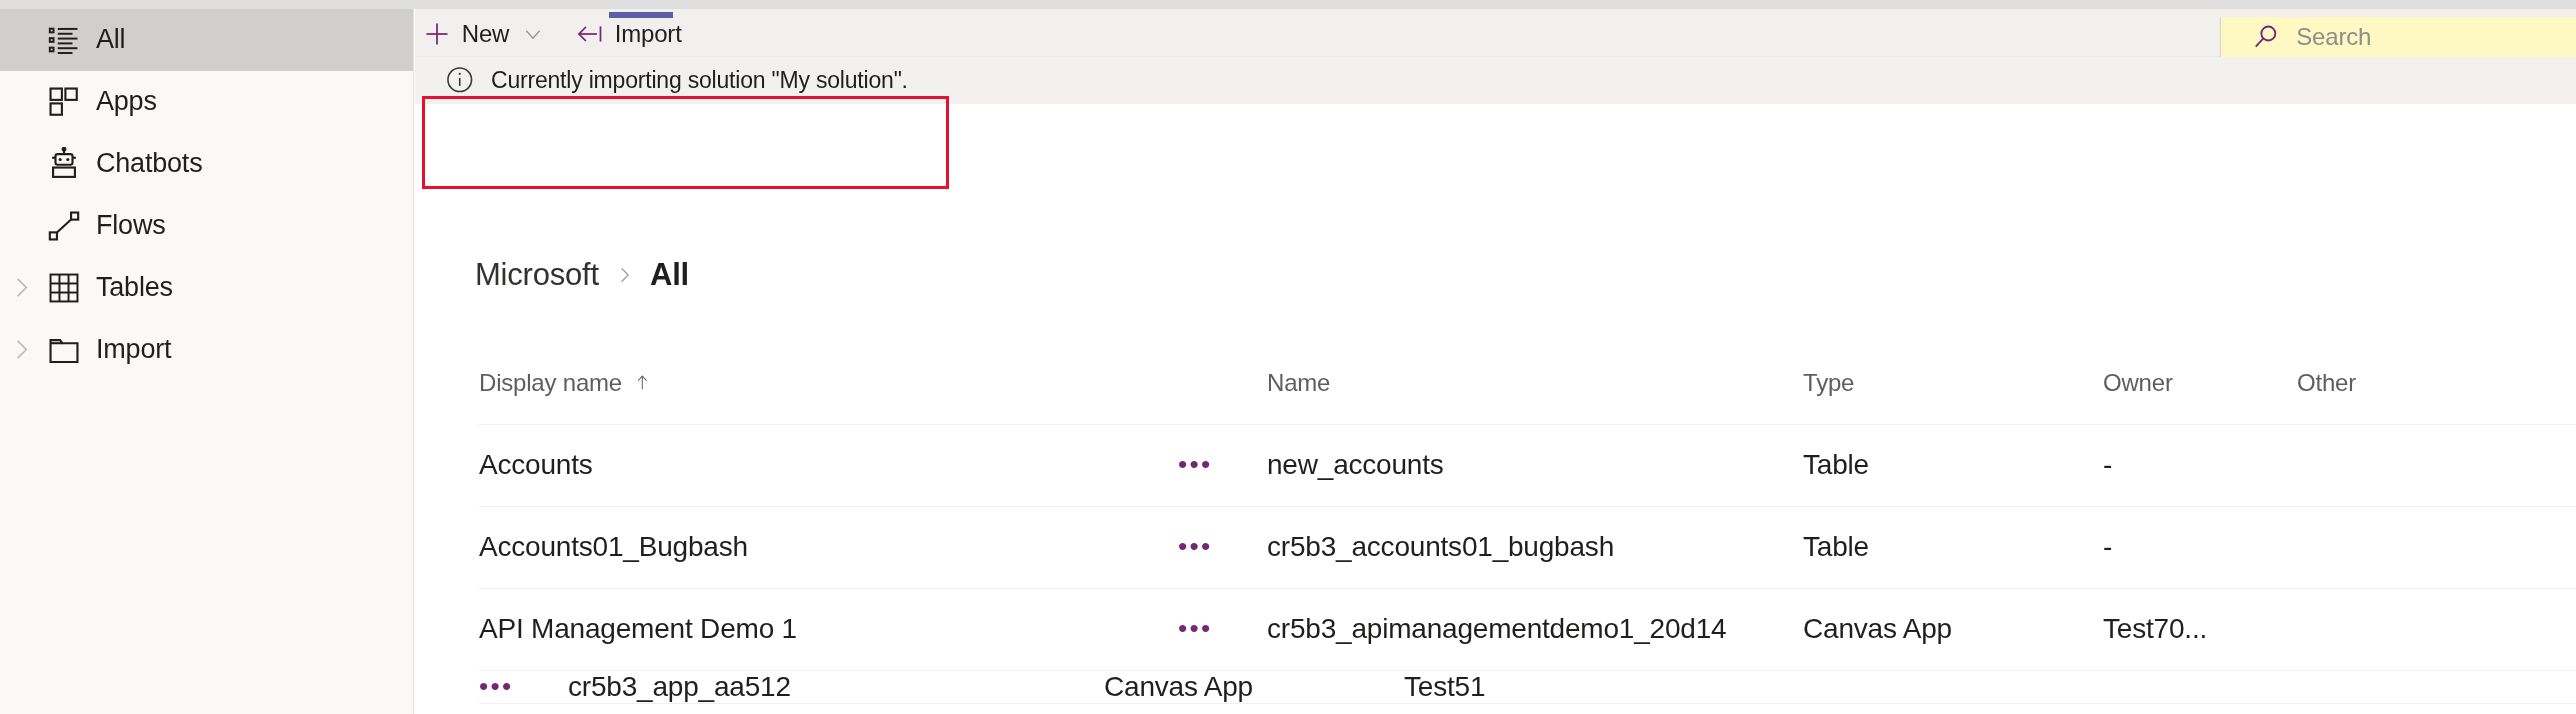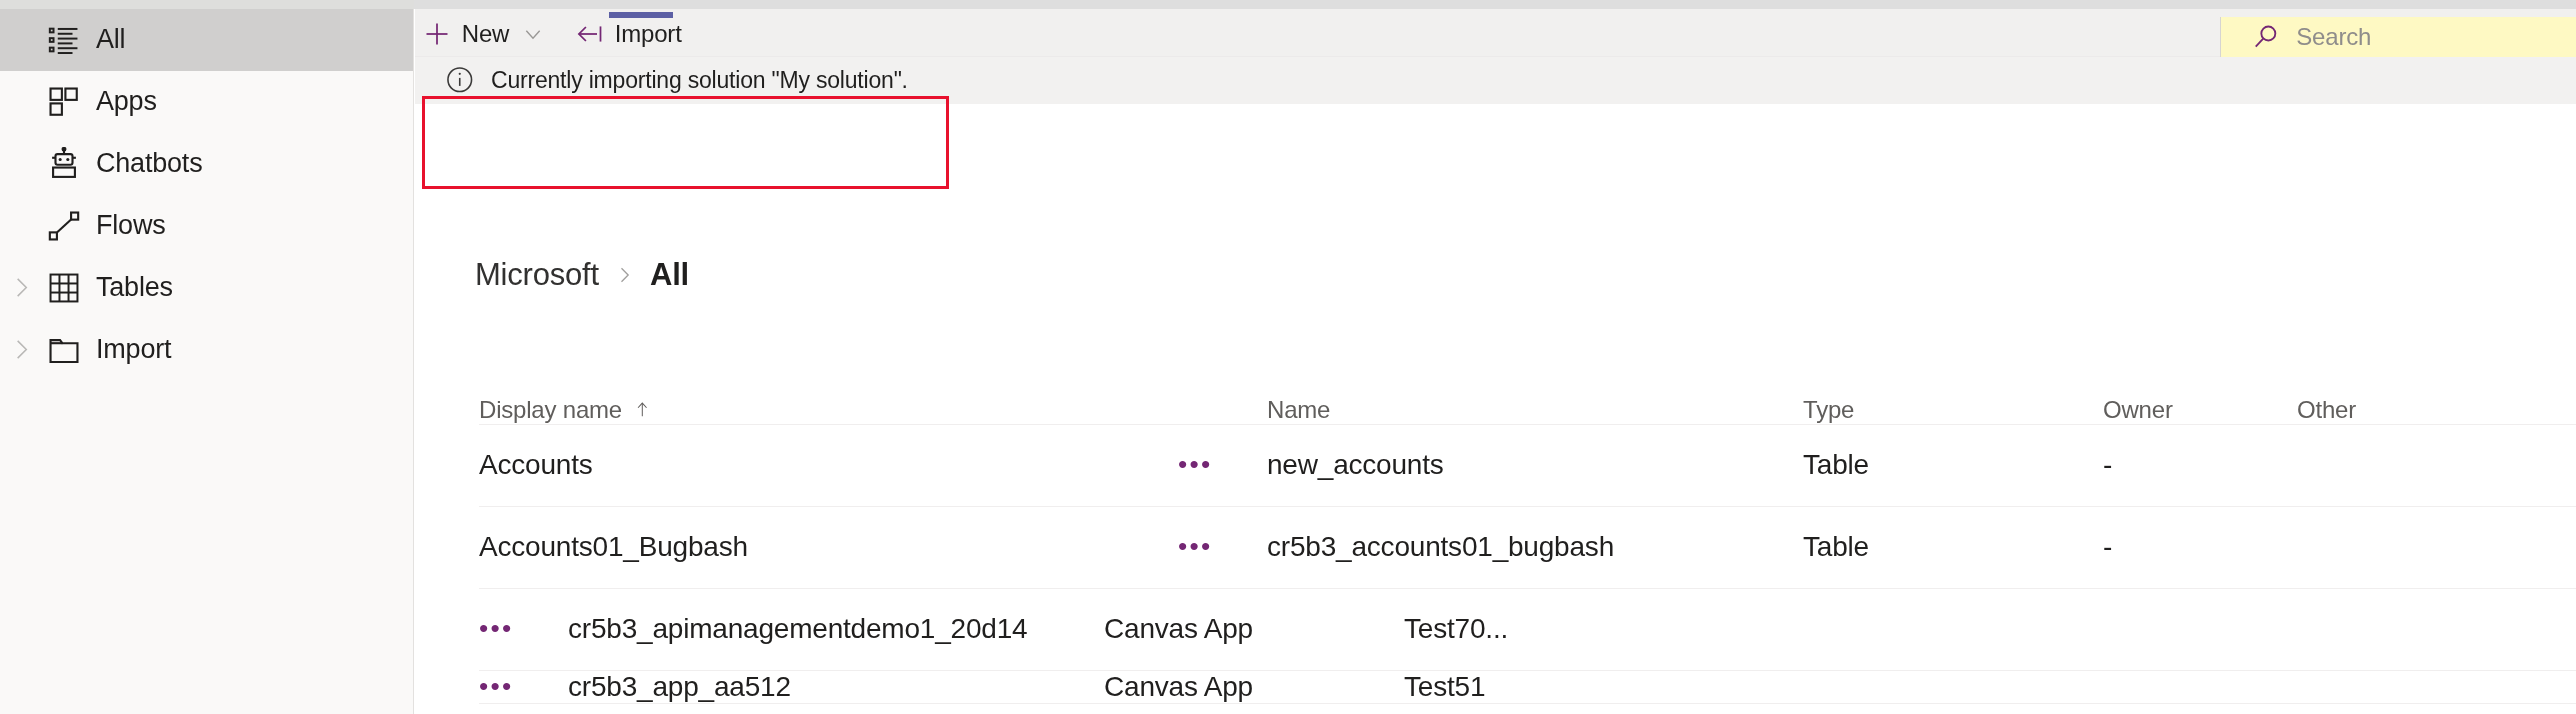--- a/index.html
+++ b/index.html
@@ -195,7 +195,7 @@
     width: 2097px;
   }
   .grid-head {
-    display: flex; align-items: flex-end;
+    display: flex; align-items: flex-start;
     height: 56px;
     border-bottom: 1.6px solid #f0eeee;
   }

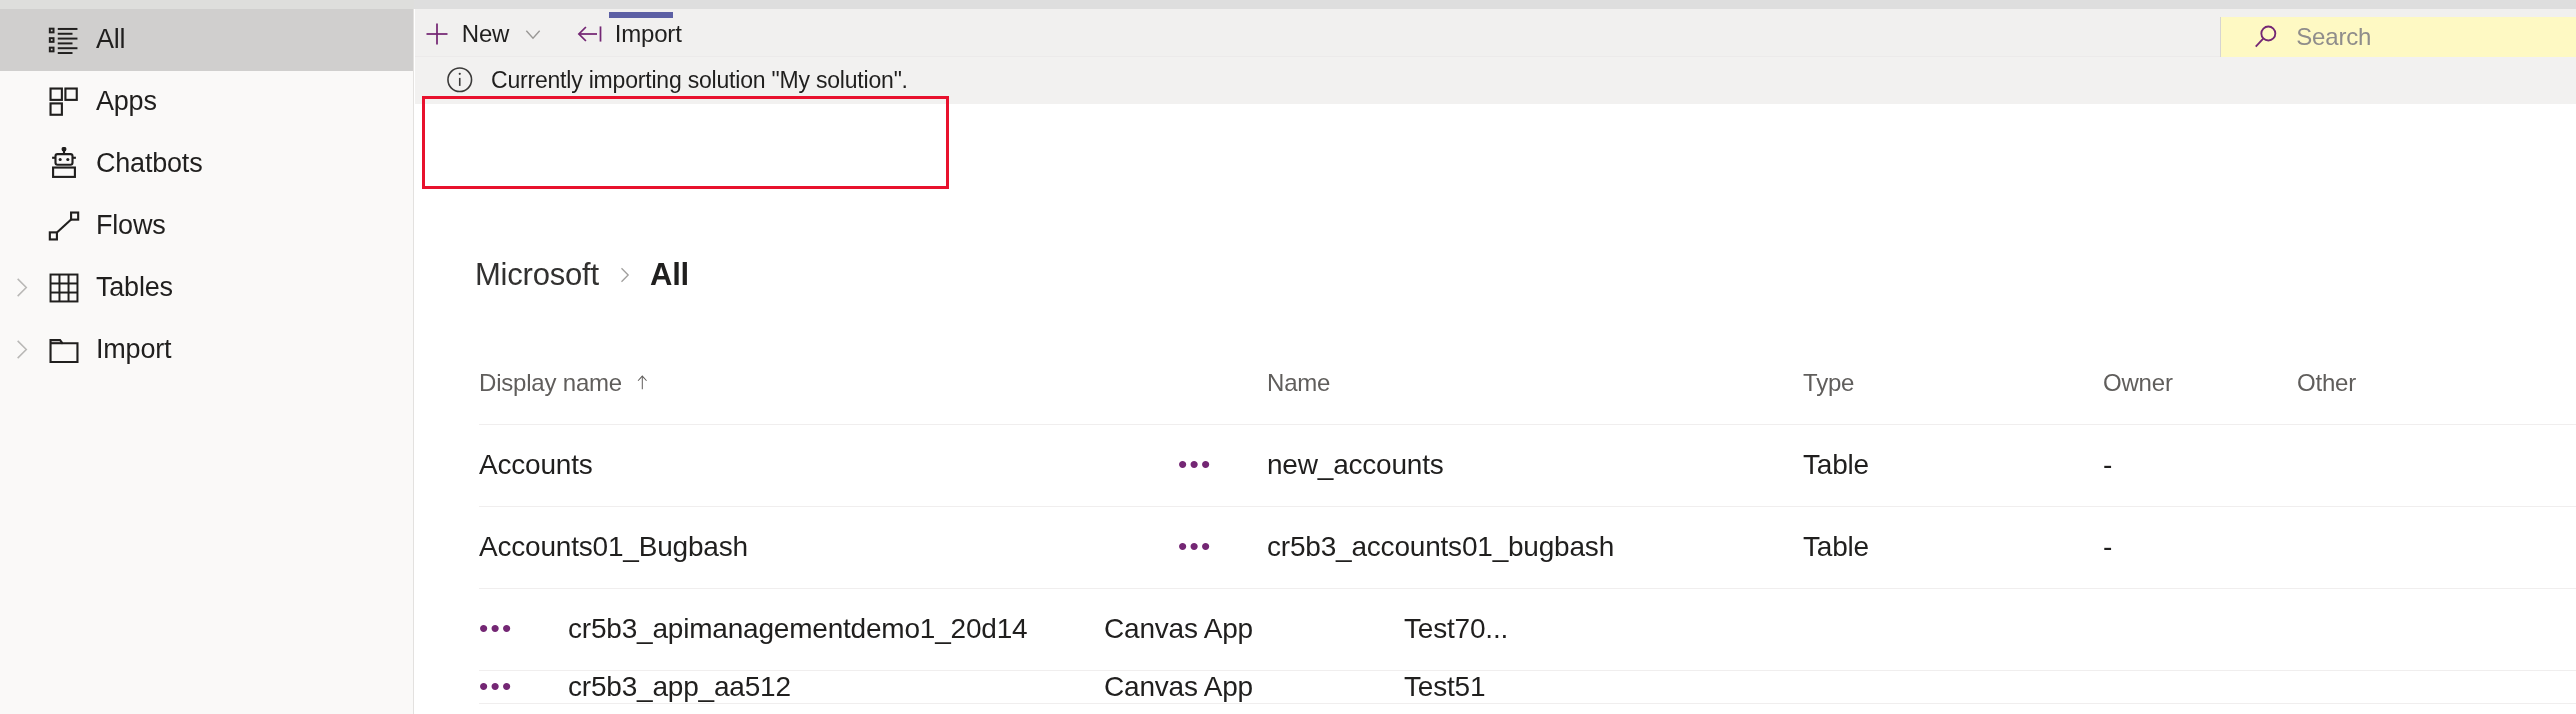--- a/index.html
+++ b/index.html
@@ -457,6 +457,7 @@
         </div>
 
         <div class="grid-row">
+          <div class="c-display td td-link">API Management Demo 1</div>
           <div class="c-menu">
             <span class="row-ellipsis">•••</span>
           </div>

